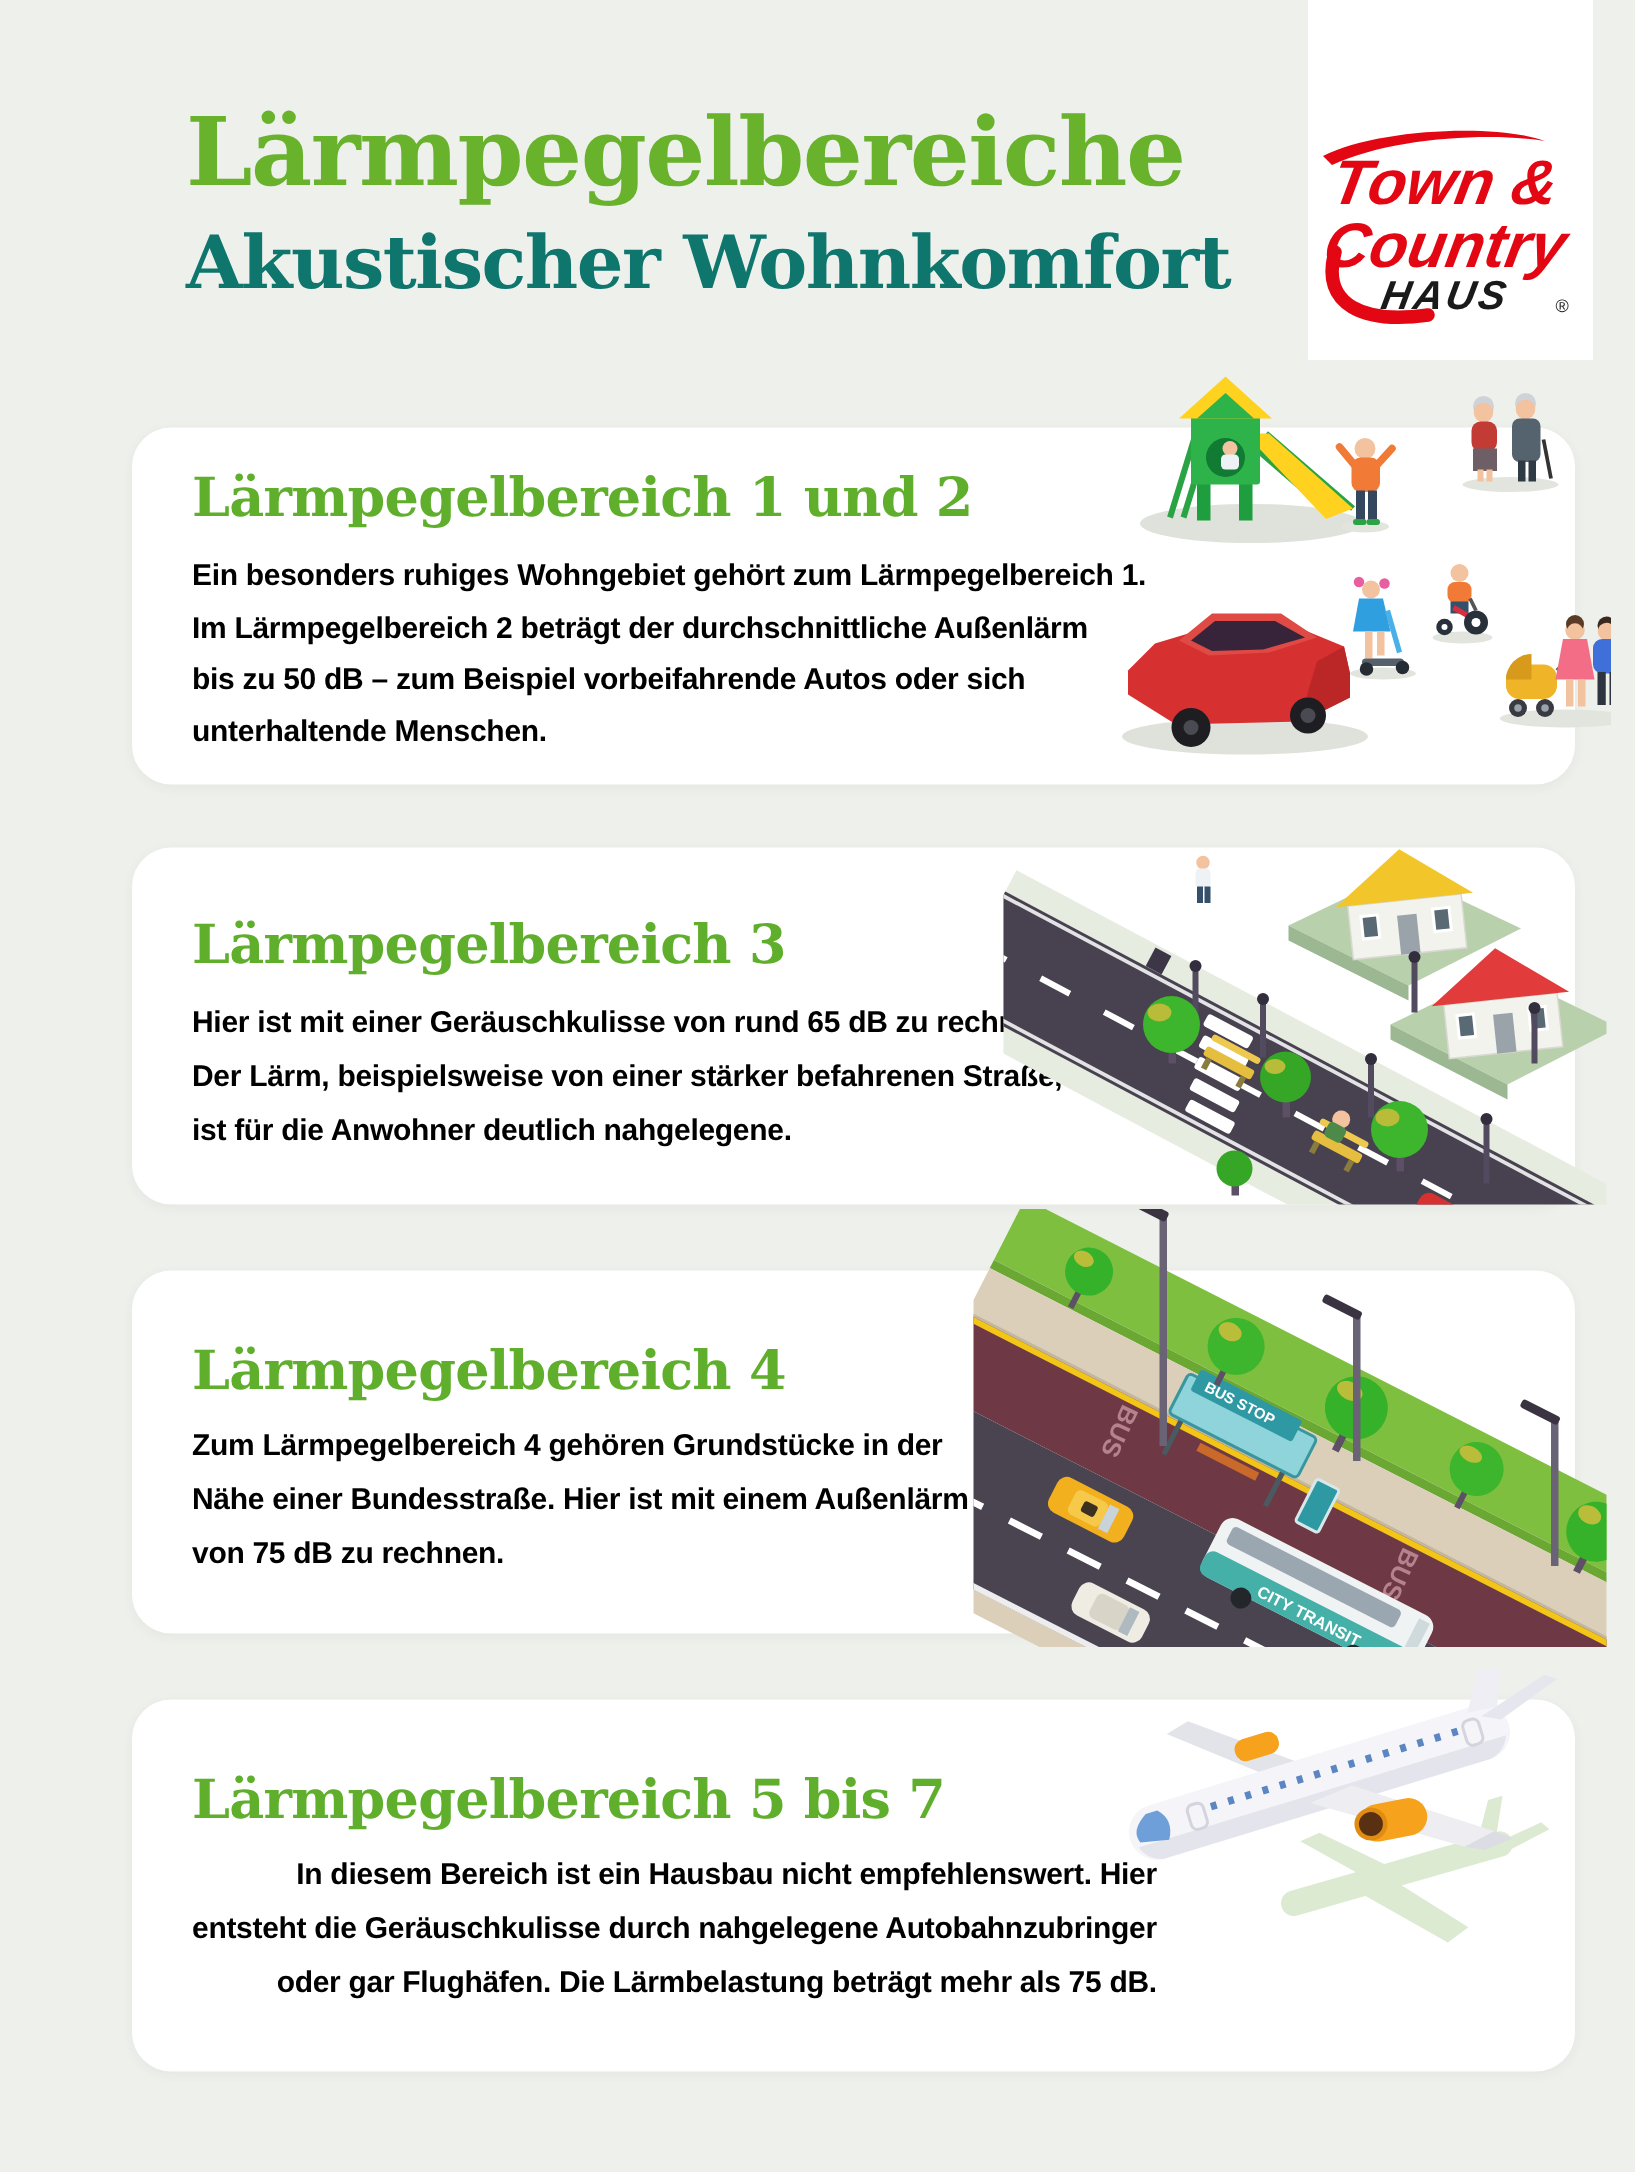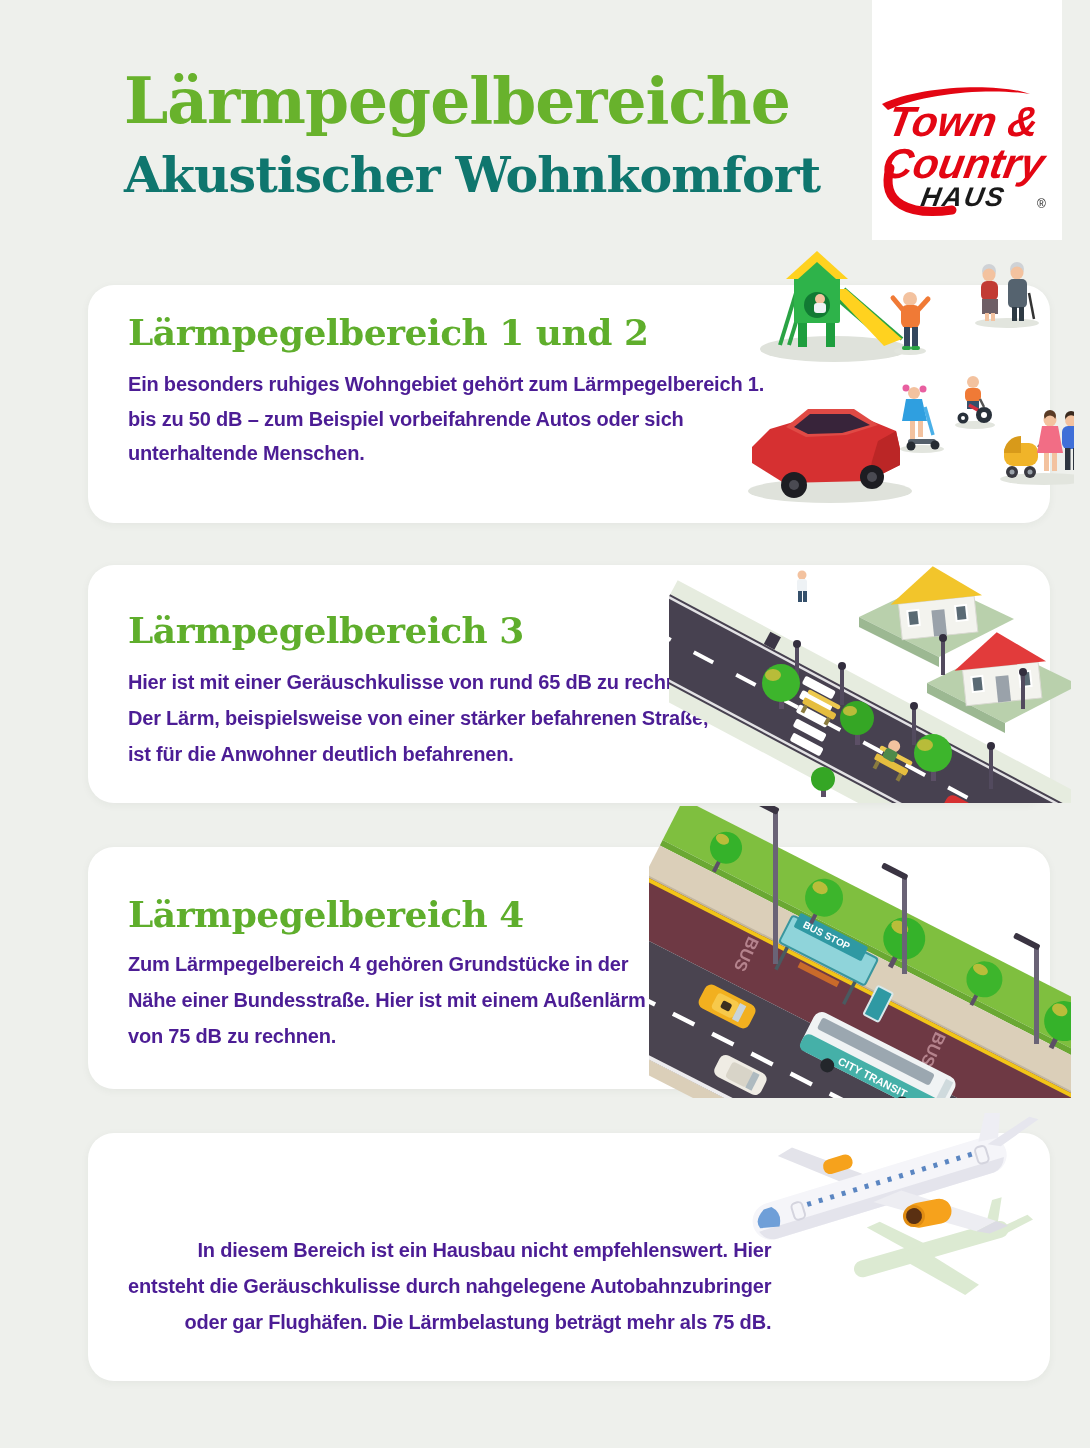--- a/index.html
+++ b/index.html
@@ -15,7 +15,7 @@
   .c4{top:1133px;height:248px;}
   .card h2{position:absolute;left:40px;margin:0;font-family:"DejaVu Serif",serif;font-weight:700;font-size:36px;letter-spacing:-0.5px;color:#5fae2c;white-space:nowrap;}
   .c1 h2{top:26px;} .c2 h2{top:44px;} .c3 h2{top:46px;} .c4 h2{top:46px;}
-  .body{position:absolute;left:40px;color:#4c1d95;font-weight:700;font-size:20px;letter-spacing:-0.2px;}
+  .body{position:absolute;left:40px;color:#000000;font-weight:700;font-size:20px;letter-spacing:-0.2px;}
   .c1 .body{top:82px;} .c2 .body{top:99px;} .c3 .body{top:99px;} .c4 .body{top:99px;text-align:right;}
   .c1 .line{line-height:34.5px;} .c2 .line,.c3 .line,.c4 .line{line-height:36px;}
   .line{white-space:nowrap;}

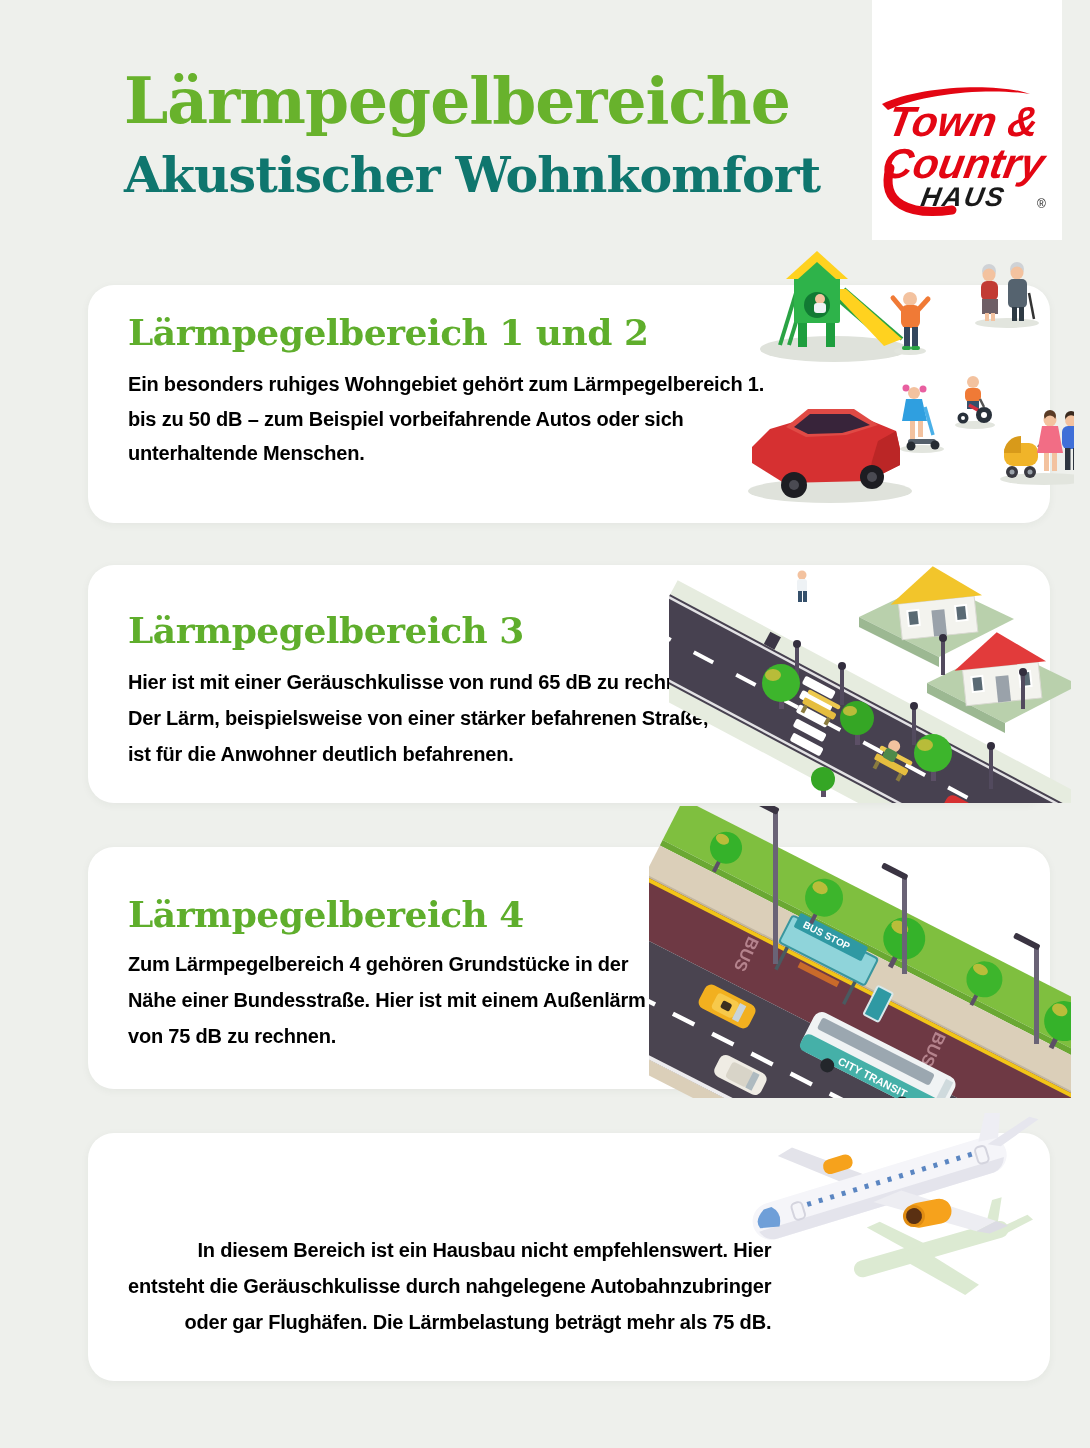--- a/index.html
+++ b/index.html
@@ -47,6 +47,7 @@
     <h2>Lärmpegelbereich 1 und 2</h2>
     <div class="body">
       <div class="line">Ein besonders ruhiges Wohngebiet gehört zum Lärmpegelbereich 1.</div>
+      <div class="line">Im Lärmpegelbereich 2 beträgt der durchschnittliche Außenlärm</div>
       <div class="line">bis zu 50 dB – zum Beispiel vorbeifahrende Autos oder sich</div>
       <div class="line">unterhaltende Menschen.</div>
     </div>

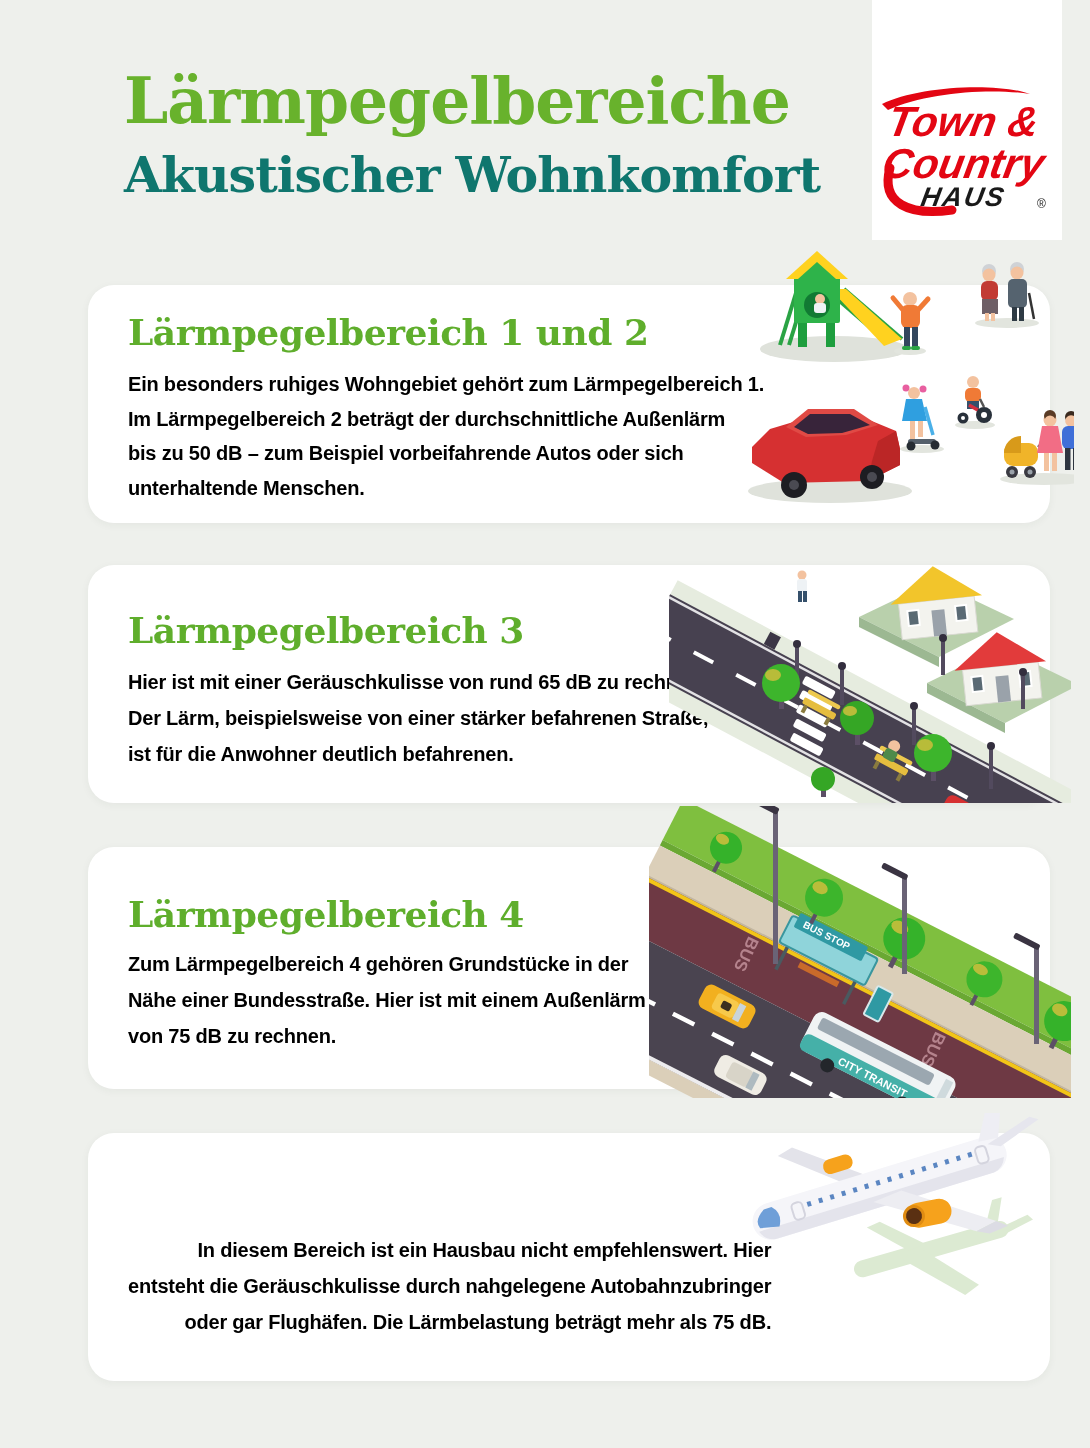--- a/index.html
+++ b/index.html
@@ -58,7 +58,7 @@
     <div class="body">
       <div class="line">Hier ist mit einer Geräuschkulisse von rund 65 dB zu rechnen.</div>
       <div class="line">Der Lärm, beispielsweise von einer stärker befahrenen Straße,</div>
-      <div class="line">ist für die Anwohner deutlich befahrenen.</div>
+      <div class="line">ist für die Anwohner deutlich nahgelegene.</div>
     </div>
   </section>
 

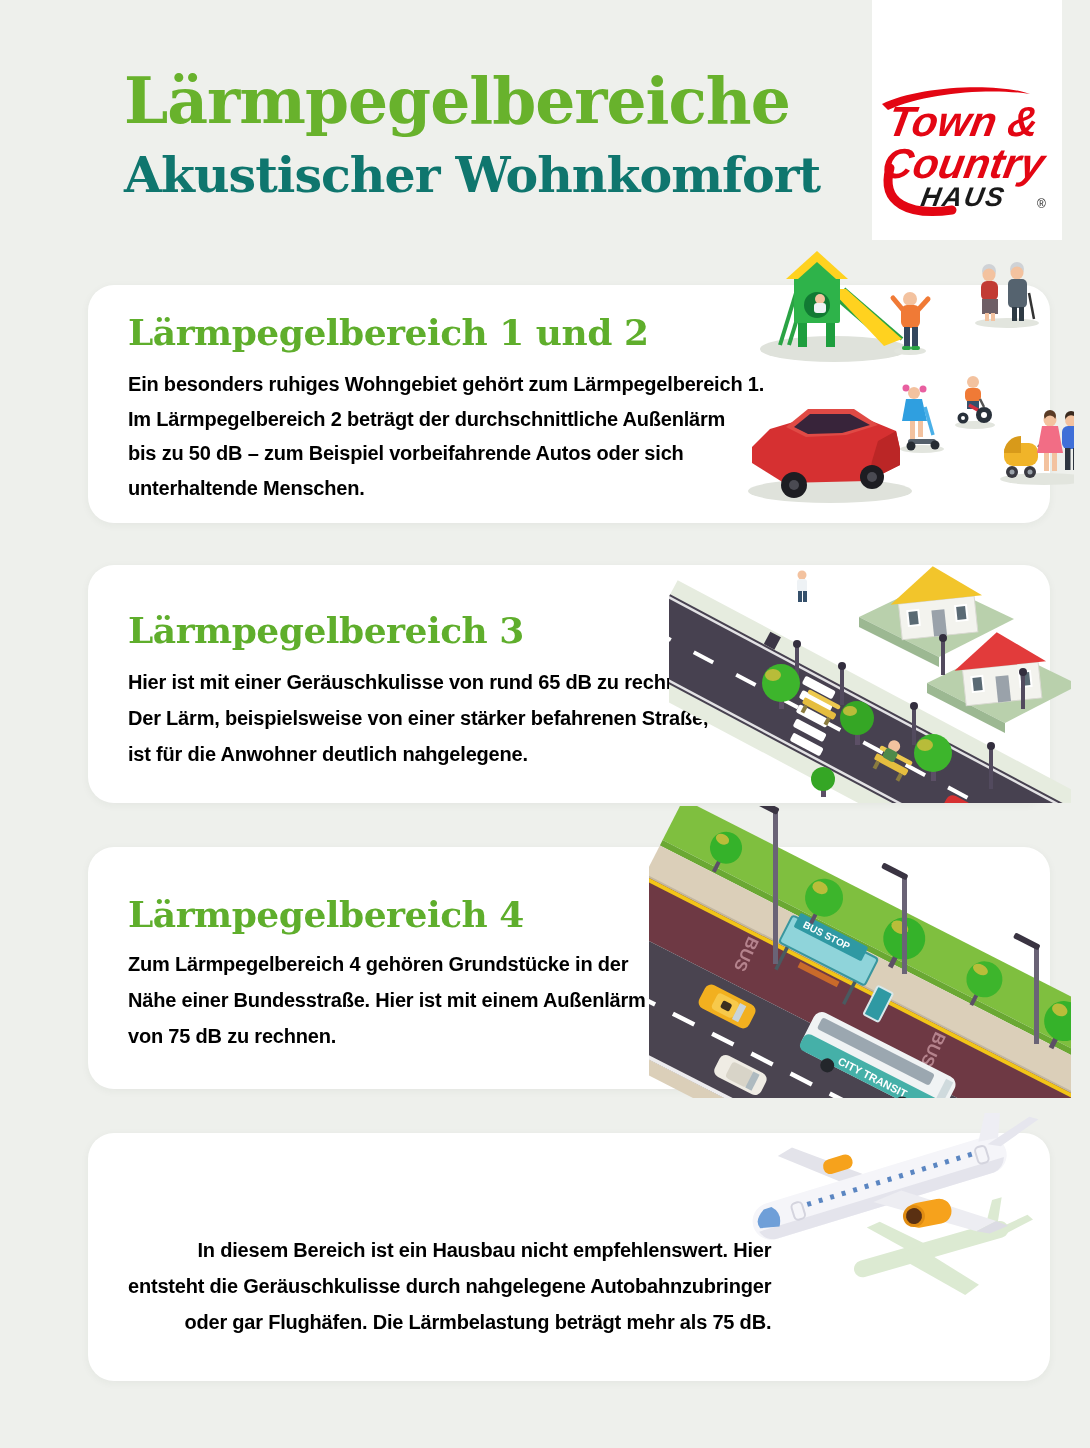--- a/index.html
+++ b/index.html
@@ -72,6 +72,7 @@
   </section>
 
   <section class="card c4">
+    <h2>Lärmpegelbereich 5 bis 7</h2>
     <div class="body">
       <div class="line">In diesem Bereich ist ein Hausbau nicht empfehlenswert. Hier</div>
       <div class="line">entsteht die Geräuschkulisse durch nahgelegene Autobahnzubringer</div>

